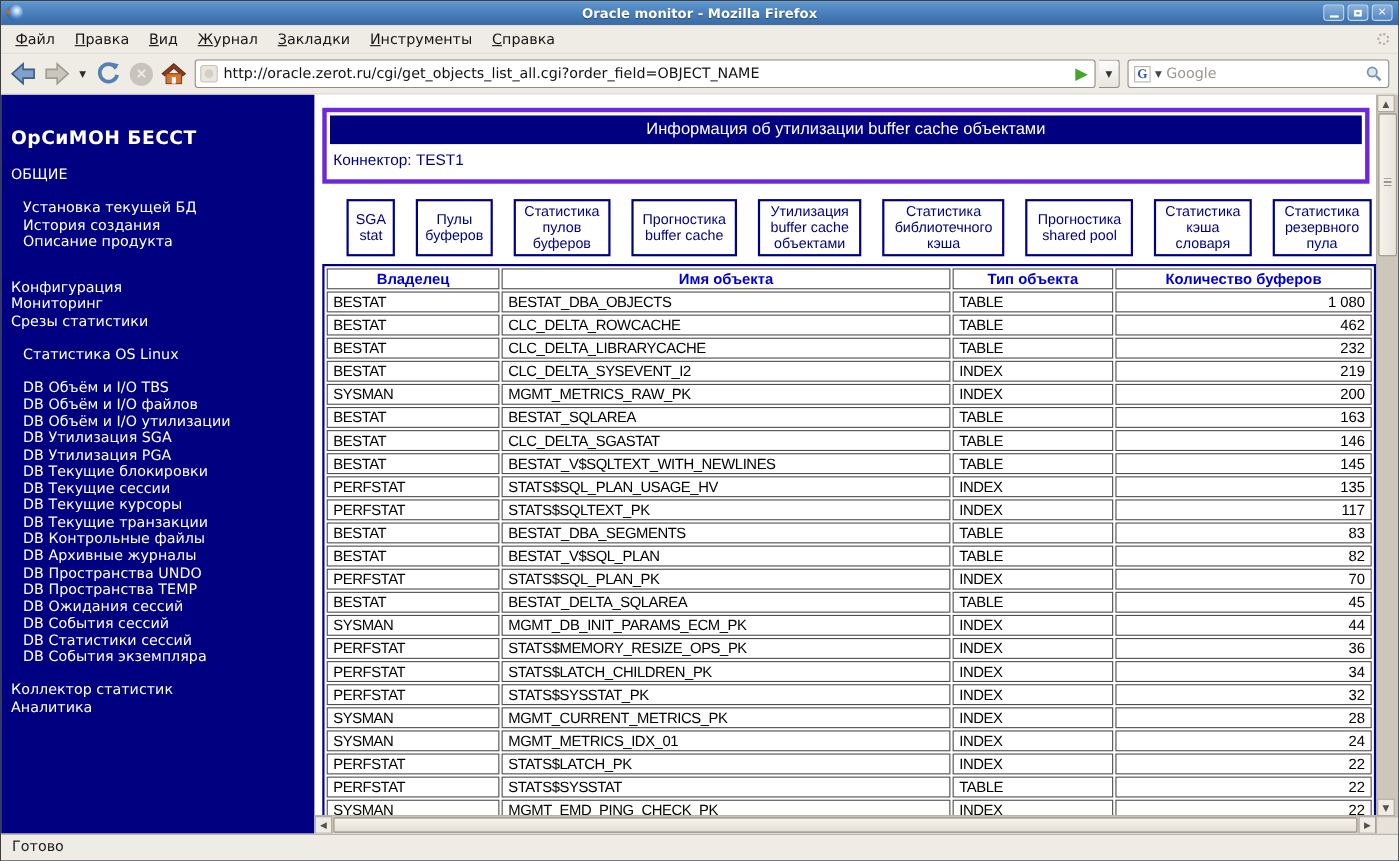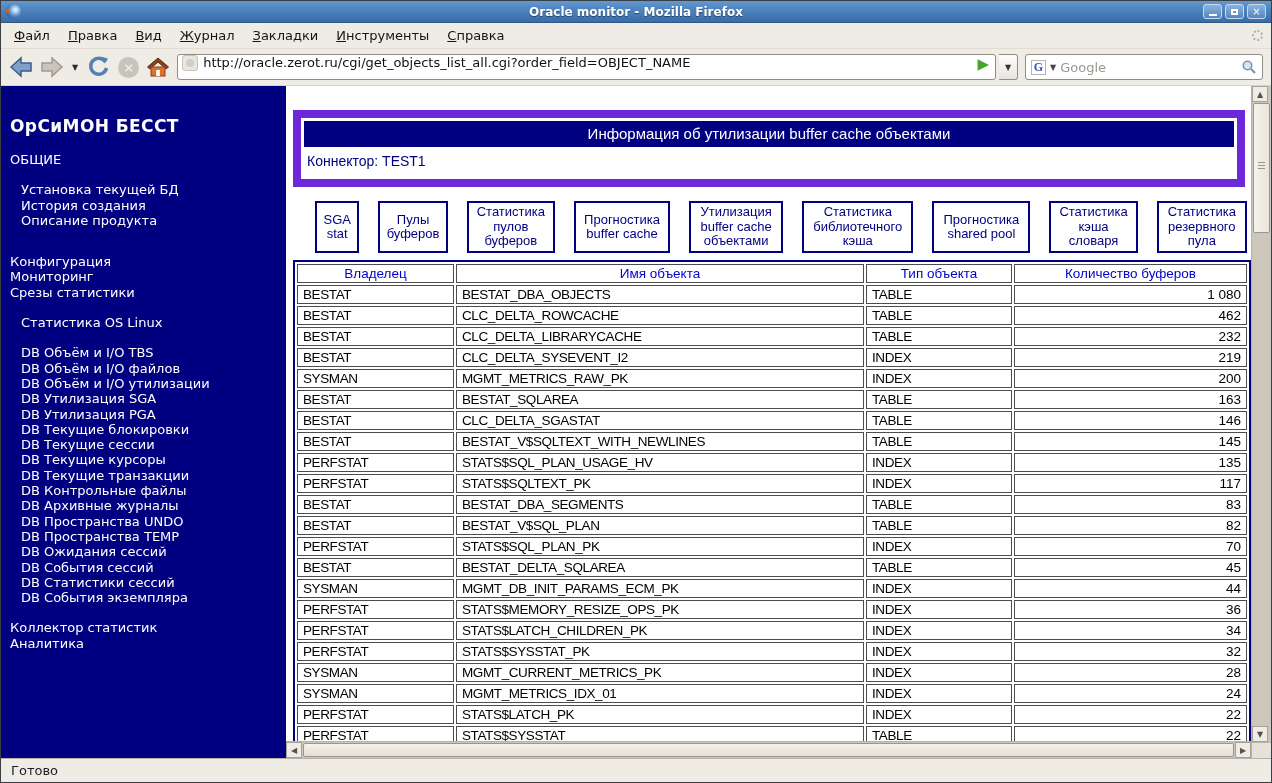--- a/index.html
+++ b/index.html
@@ -47,7 +47,7 @@
     color:#efebe5; font-size:13px; font-weight:bold; display:flex; align-items:center;
     justify-content:center; border:1px solid #b2ac a2; }
   .urlbar { flex:1; height:26px; background:#fff; border:1px solid #918d85; border-radius:3px;
-    display:flex; align-items:flex-start; padding:0 4px; gap:5px; }
+    display:flex; align-items:center; padding:0 4px; gap:5px; }
   .favicon { width:16px; height:16px; border-radius:3px; background:#e9e6e0;
     border:1px solid #c9c4ba; display:flex; align-items:center; justify-content:center; }
   .favicon i { width:8px; height:8px; border-radius:50%; background:#d2cec6; display:block; }

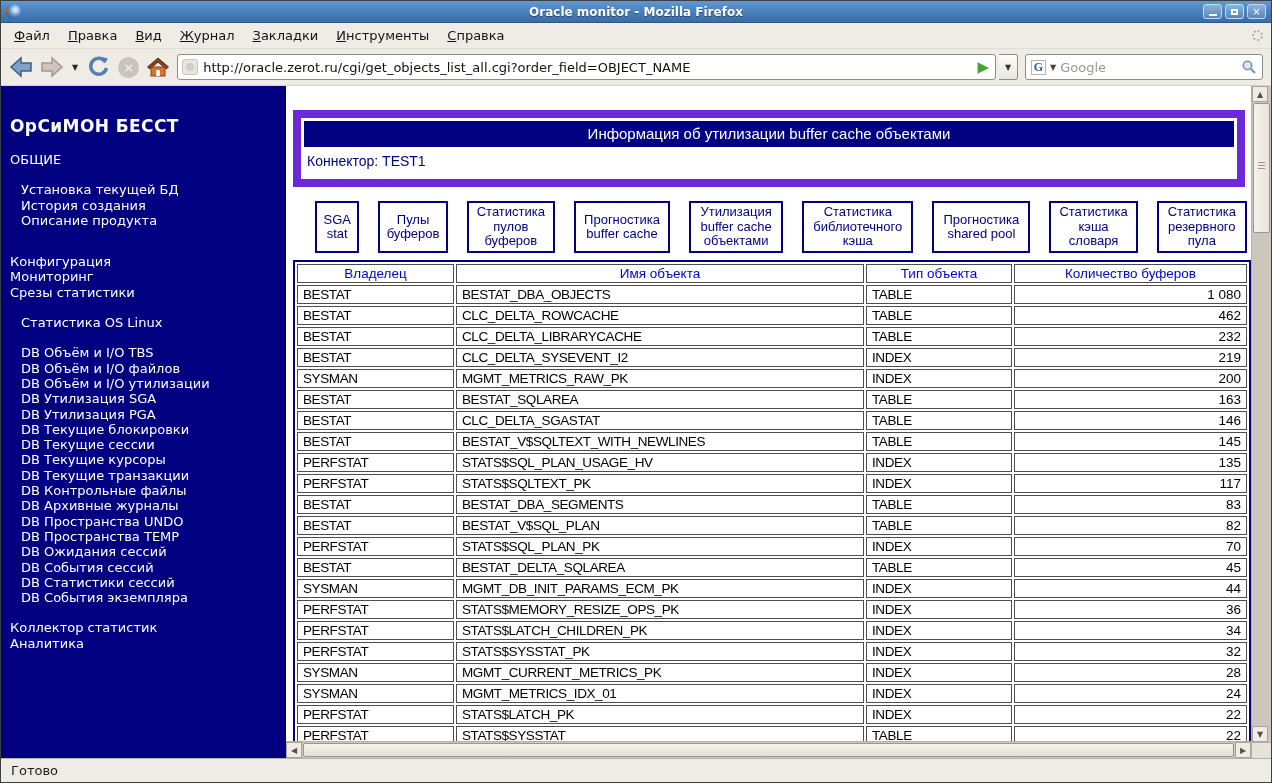--- a/index.html
+++ b/index.html
@@ -77,7 +77,7 @@
   .maincol { flex:1; display:flex; flex-direction:column; overflow:hidden; background:#fff; }
   .page { flex:1; overflow:hidden; padding:12px 4px 0 7px; }
 
-  .header-box { border:8px solid #6d28d9; padding:3px; width:952px;margin-top:12px; }
+  .header-box { border:4px solid #6d28d9; padding:3px; width:952px; }
   .header-title { background:#000080; color:#fff; text-align:center; font-size:15px;
     padding:4px 0 5px; font-family:"Liberation Sans", sans-serif; }
   .connector { color:#000080; font-size:14px; padding:6px 3px 7px;

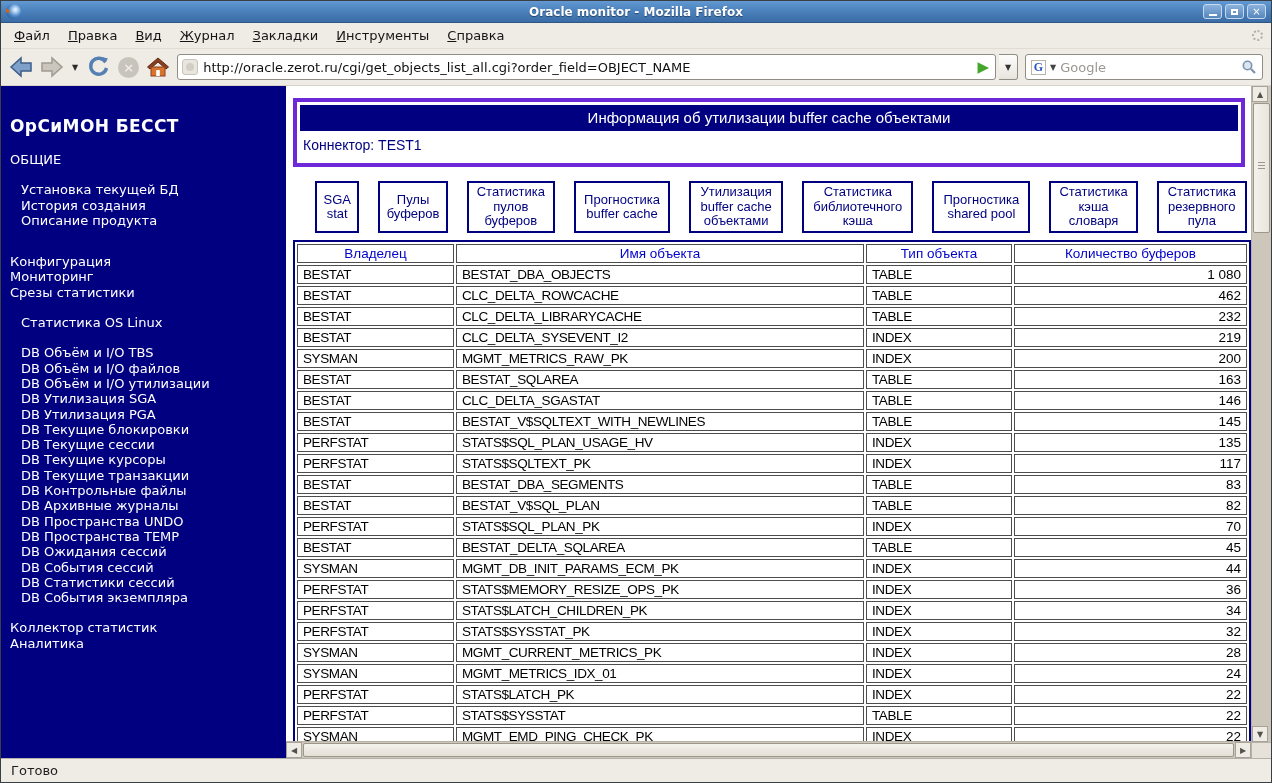--- a/index.html
+++ b/index.html
@@ -96,7 +96,7 @@
 
   table.objects { border-collapse:separate; border-spacing:2px; border:2px solid #000080;
     width:952px; table-layout:fixed; margin-top:7px; background:#fff; }
-  .objects th { color:#0000cc; font-weight:normal; font-size:13.5px; text-align:center;
+  .objects th { color:#0000cc; font-weight:bold; font-size:13.5px; text-align:center;
     border:1px solid #4d4d4d; padding:1px 4px; height:19px; white-space:nowrap;
     font-family:"Liberation Sans", sans-serif; }
   .objects td { border:1px solid #4d4d4d; font-size:13.5px; padding:1px 5px; height:19px;

